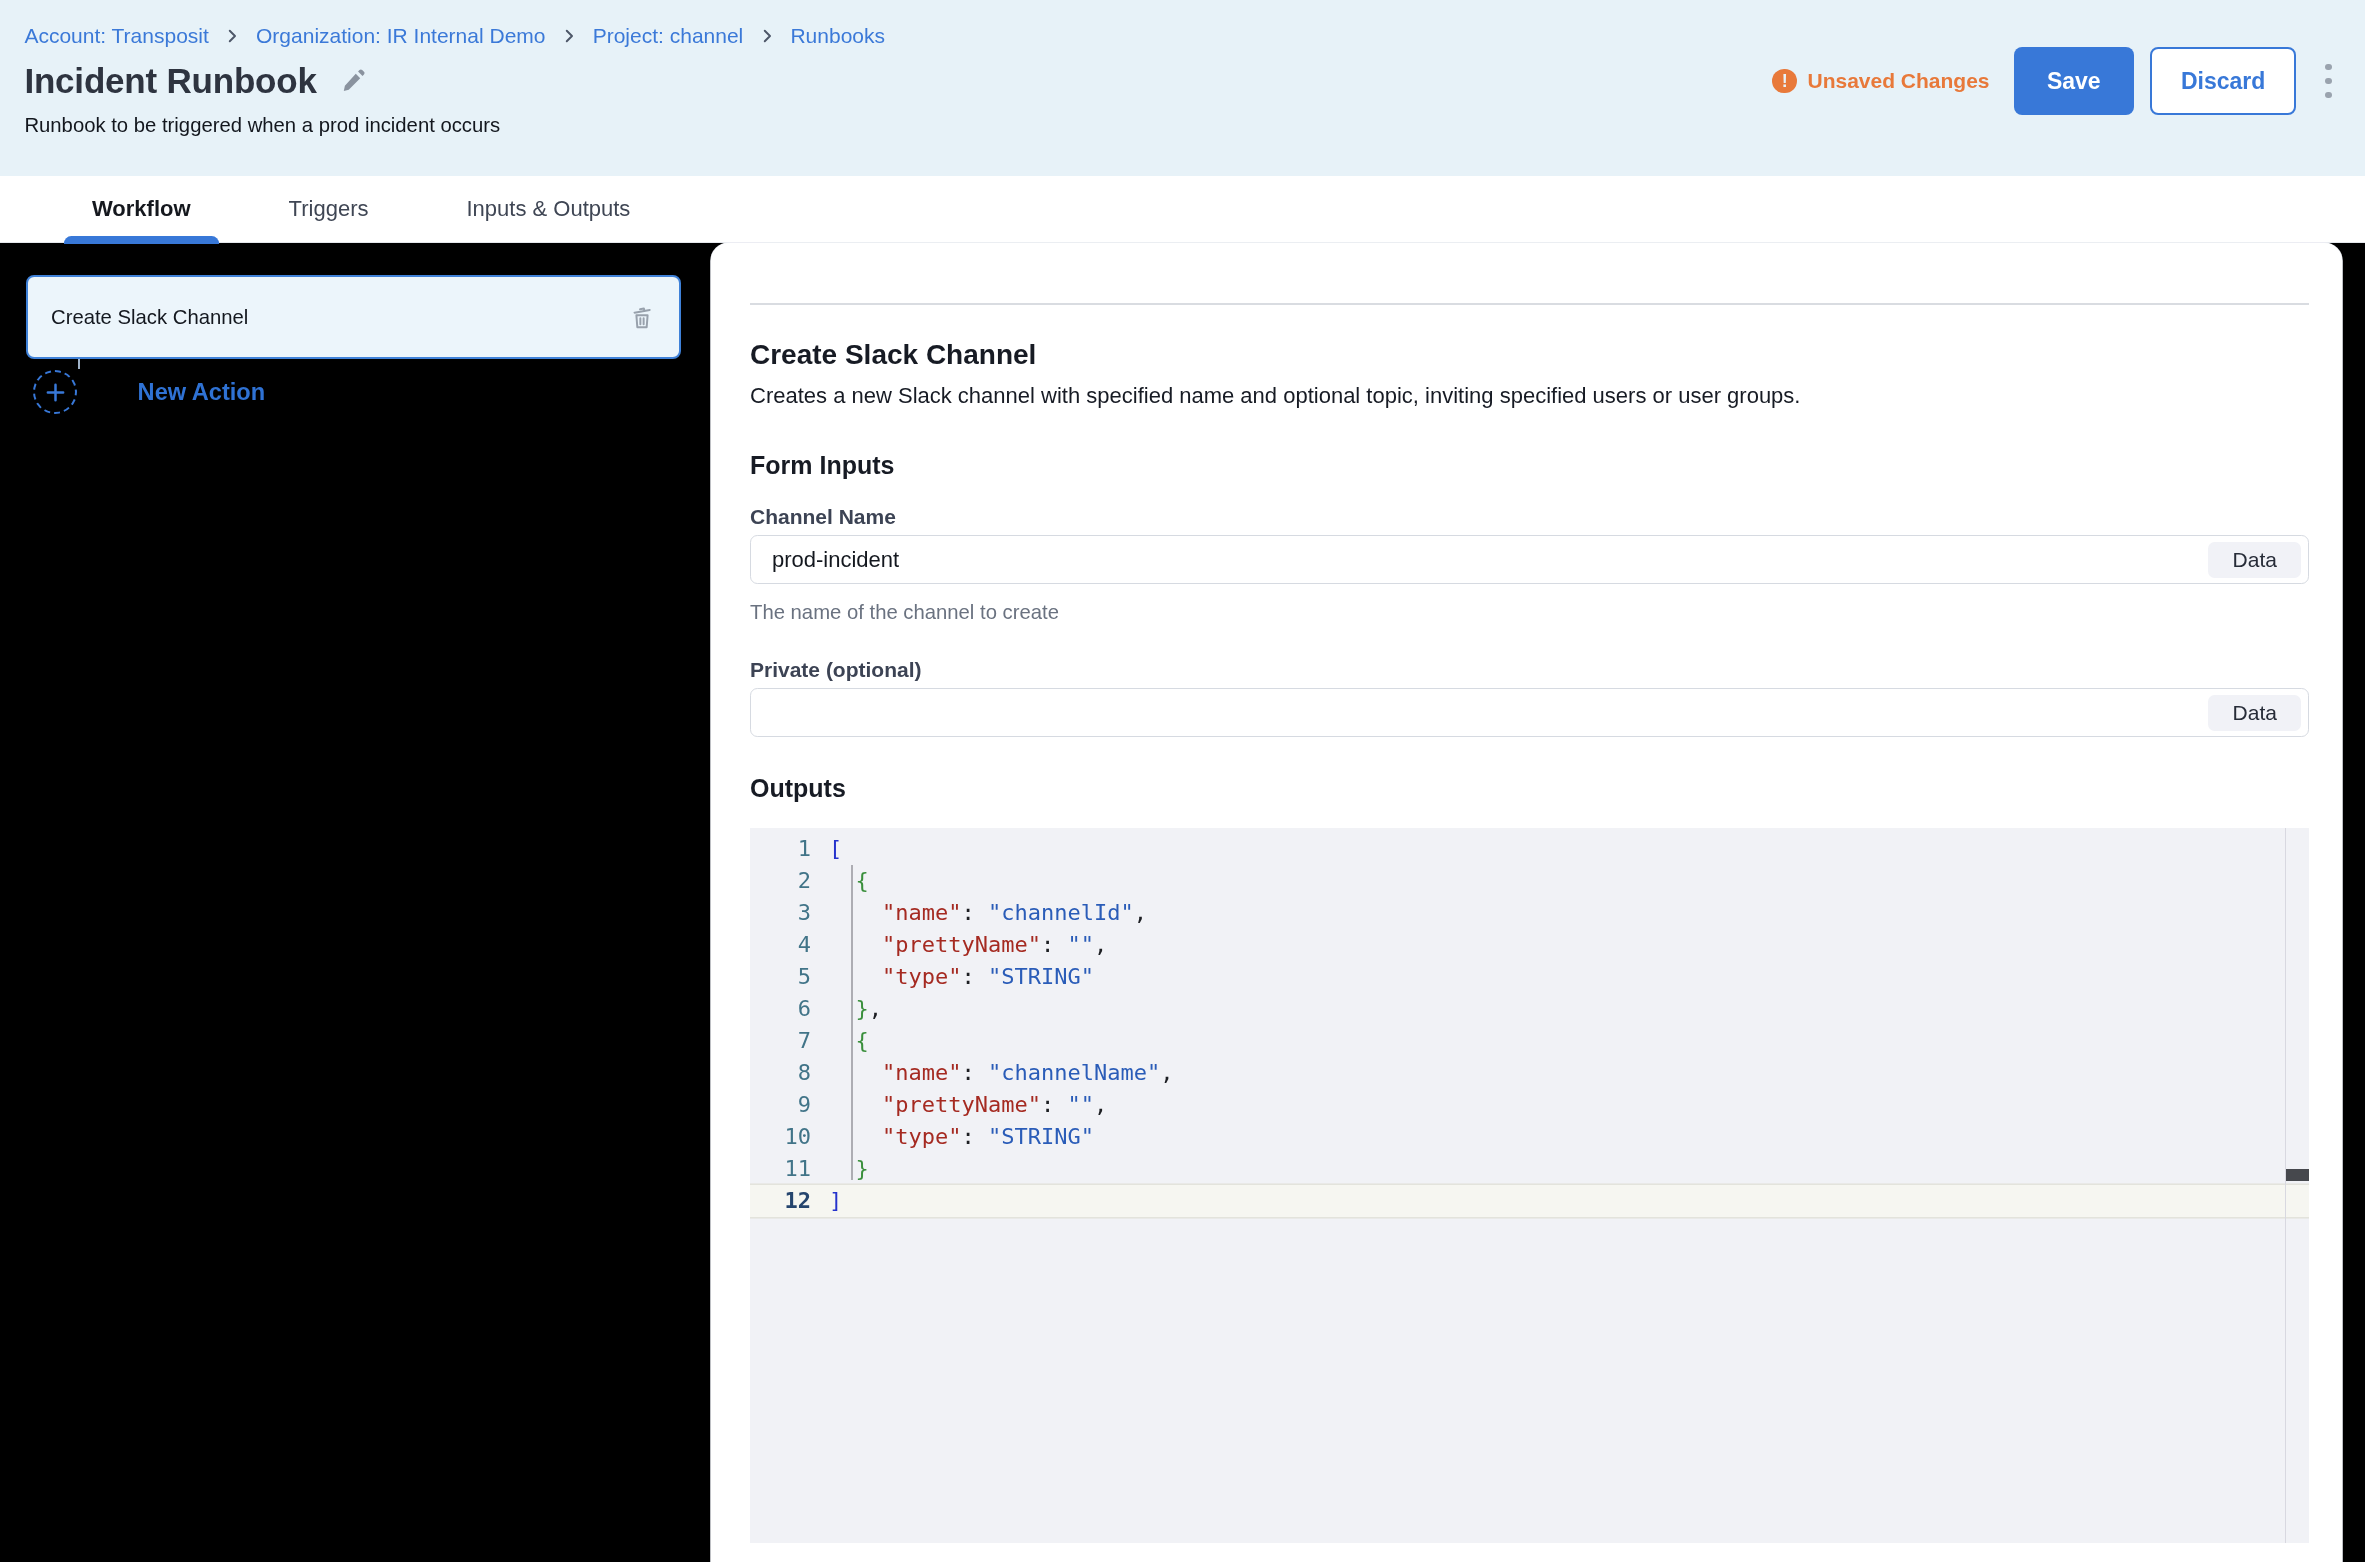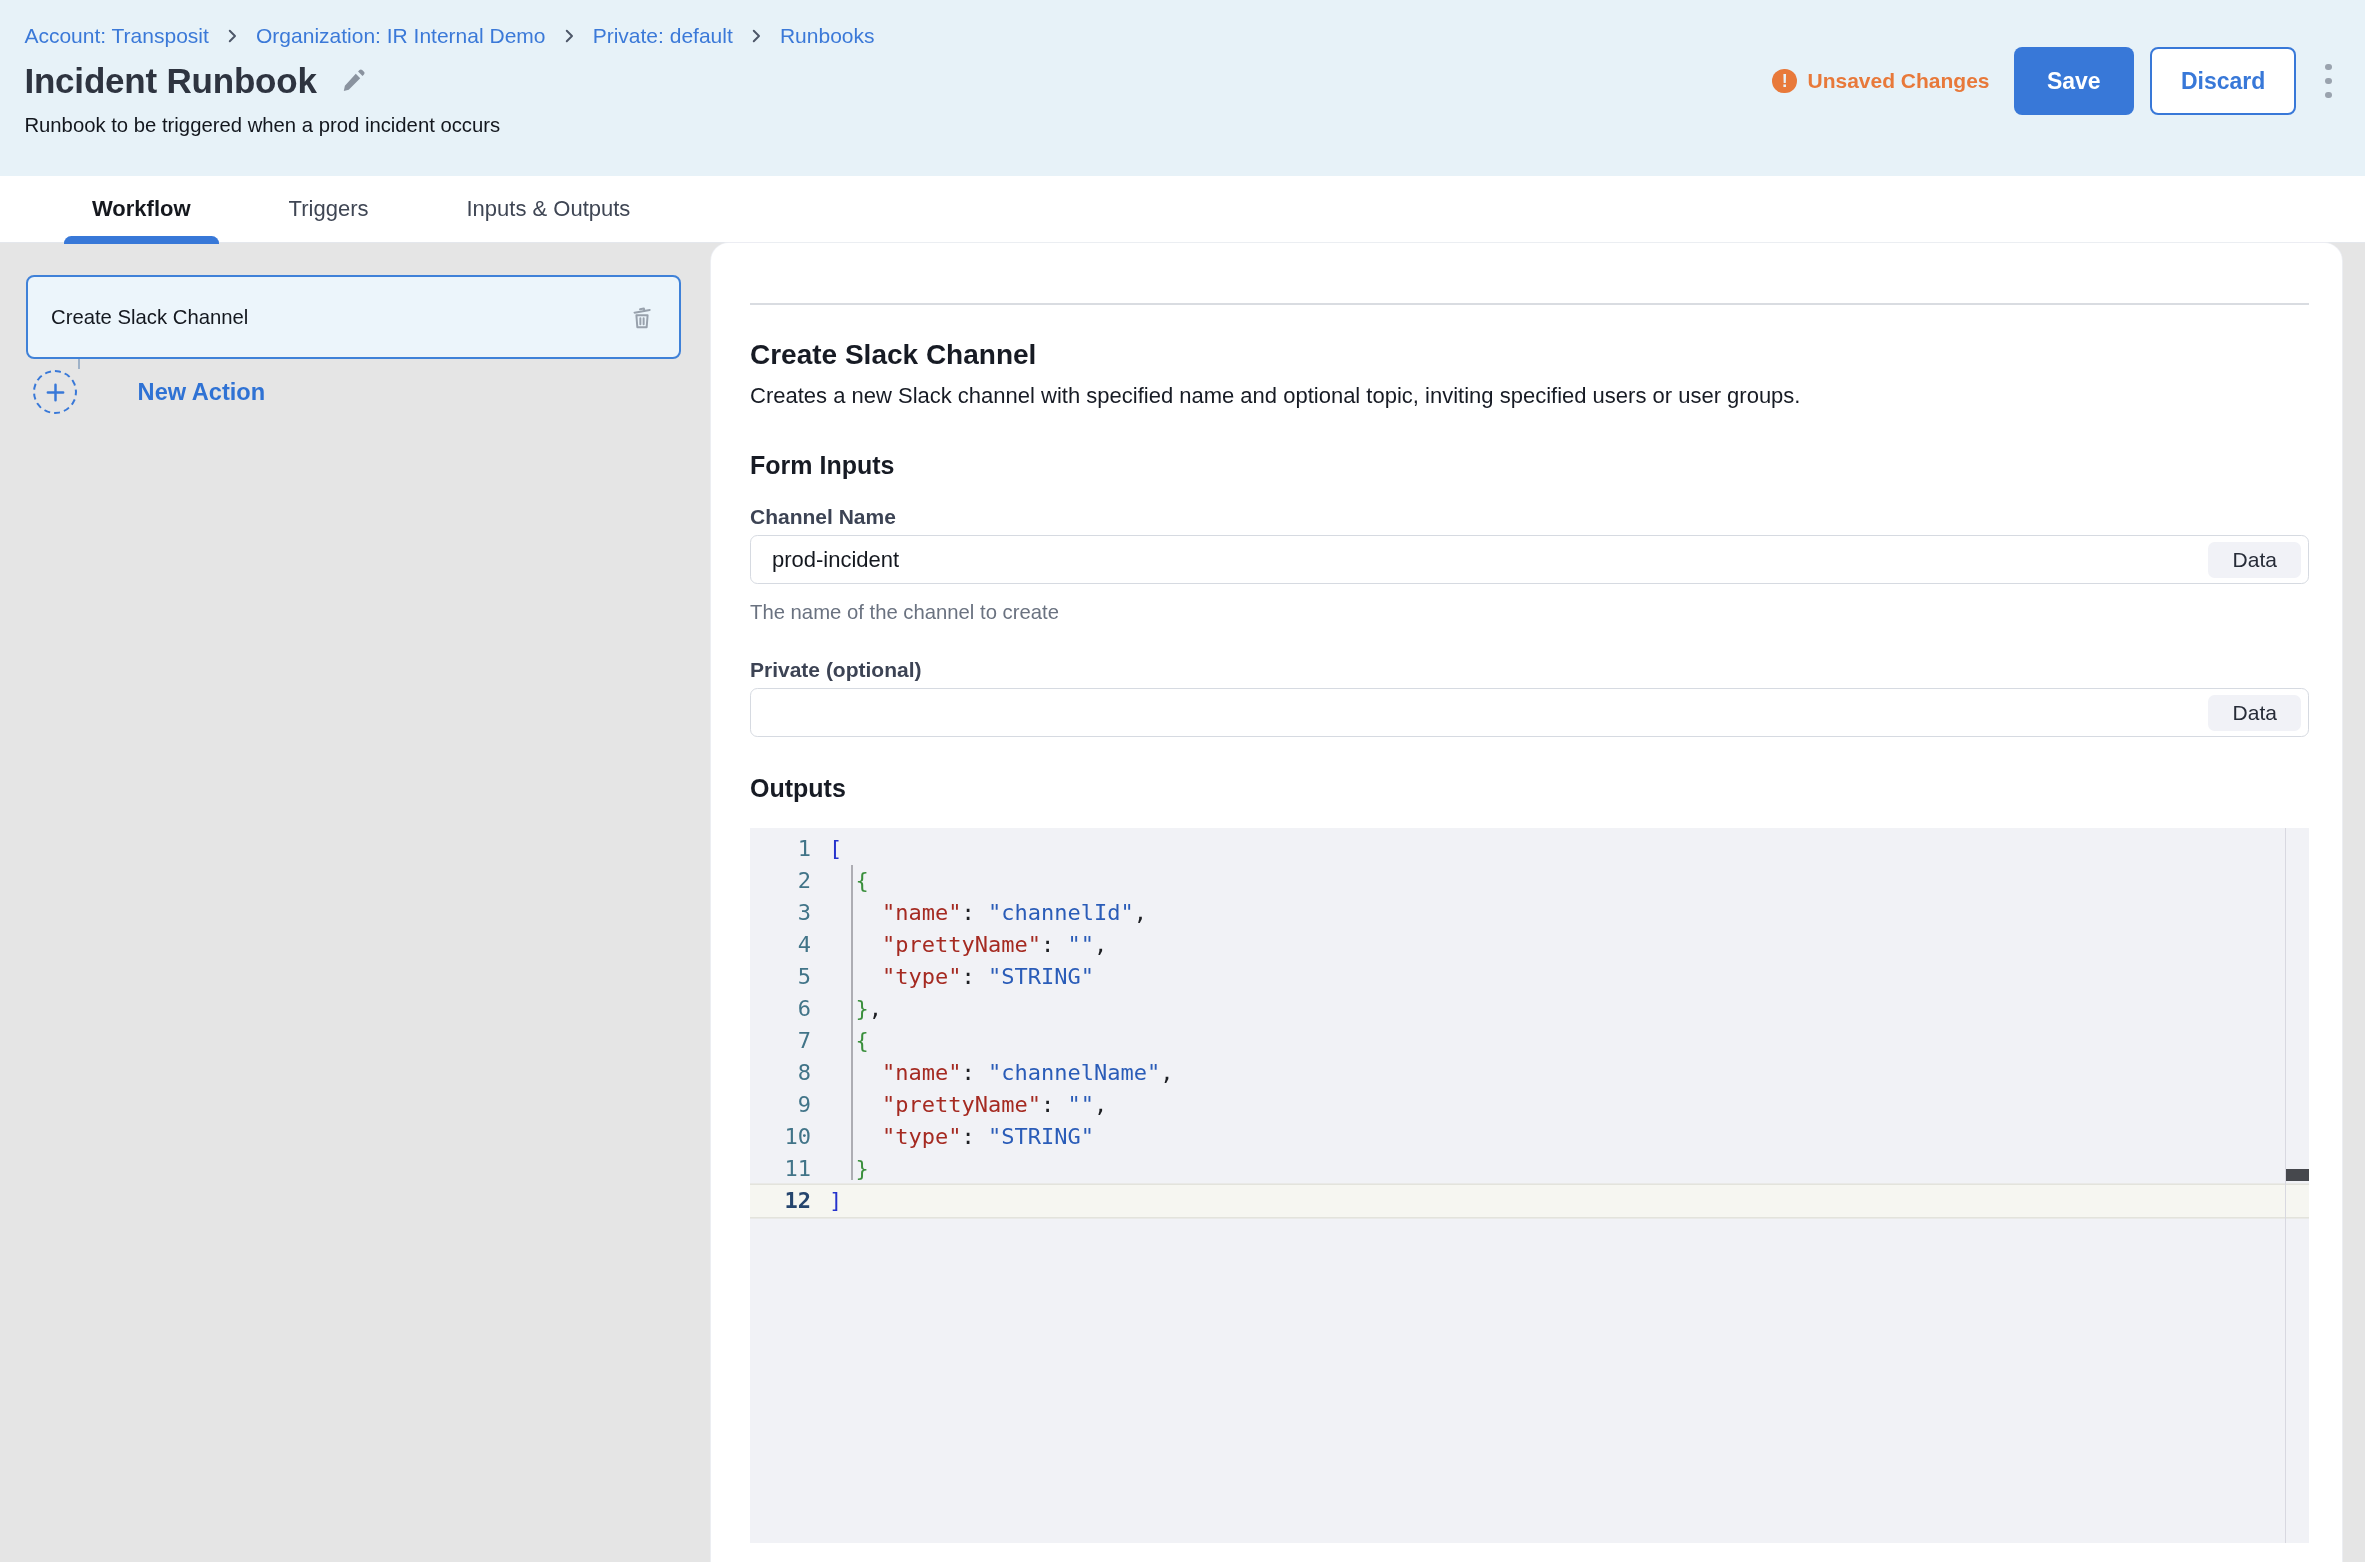--- a/index.html
+++ b/index.html
@@ -141,7 +141,7 @@
           <path d="M9 5l7 7-7 7"></path>
         </svg>
     </span>
-    <a class="crumb">Private: default</a>
+    <a class="crumb">Project: channel</a>
     <span class="crumb-sep">
       <svg width="18" height="18" viewBox="0 0 24 24" fill="none" stroke="#4d5768" stroke-width="2.6" stroke-linecap="round" stroke-linejoin="round">
           <path d="M9 5l7 7-7 7"></path>

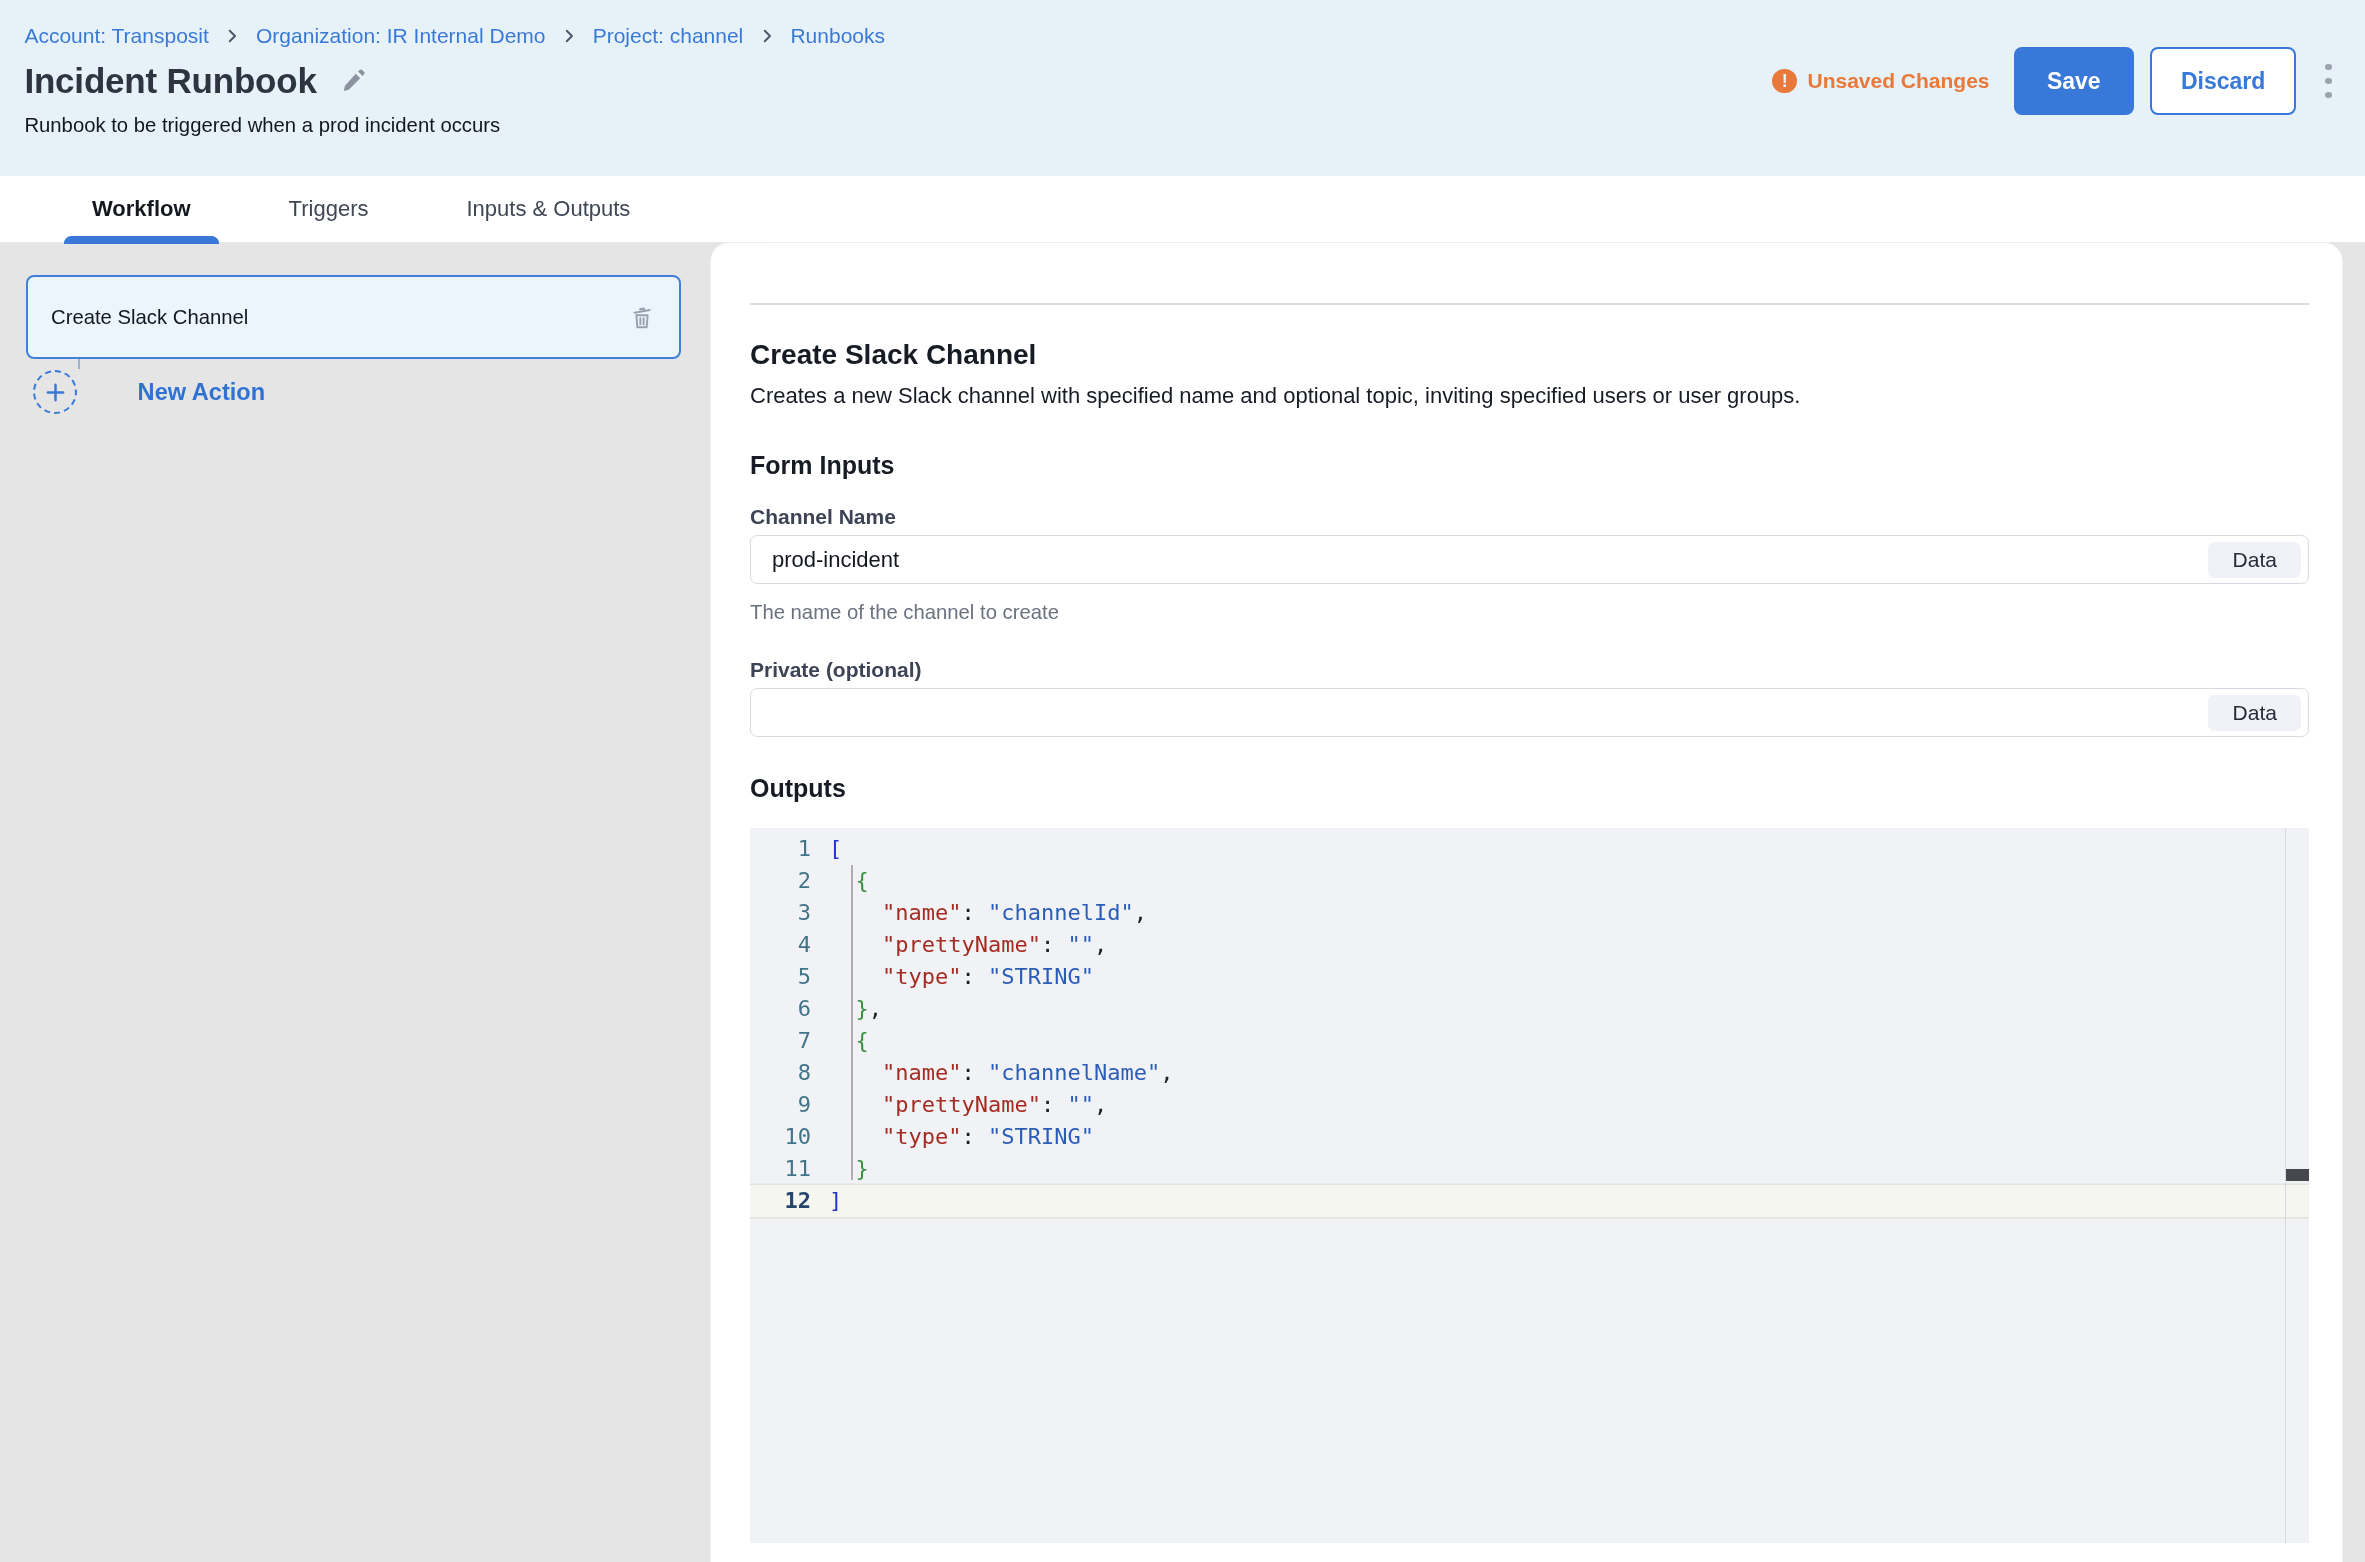--- a/index.html
+++ b/index.html
@@ -53,7 +53,7 @@
   }
 
   
-  .content { display:flex; align-items:flex-start; height:1319px; background:#e5e5e5; }
+  .content { display:flex; align-items:flex-start; height:1319px; background:#000000; }
 
   .left-col { width:711px; flex:none; padding:32px 30px 0 26px; }
   .action-card {

